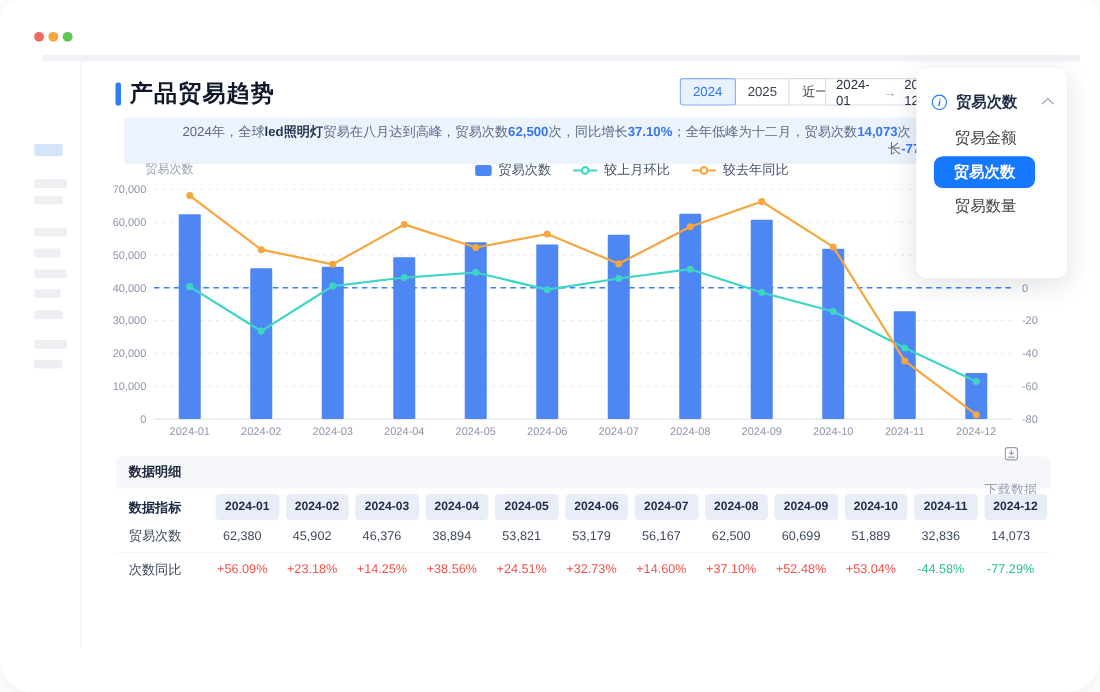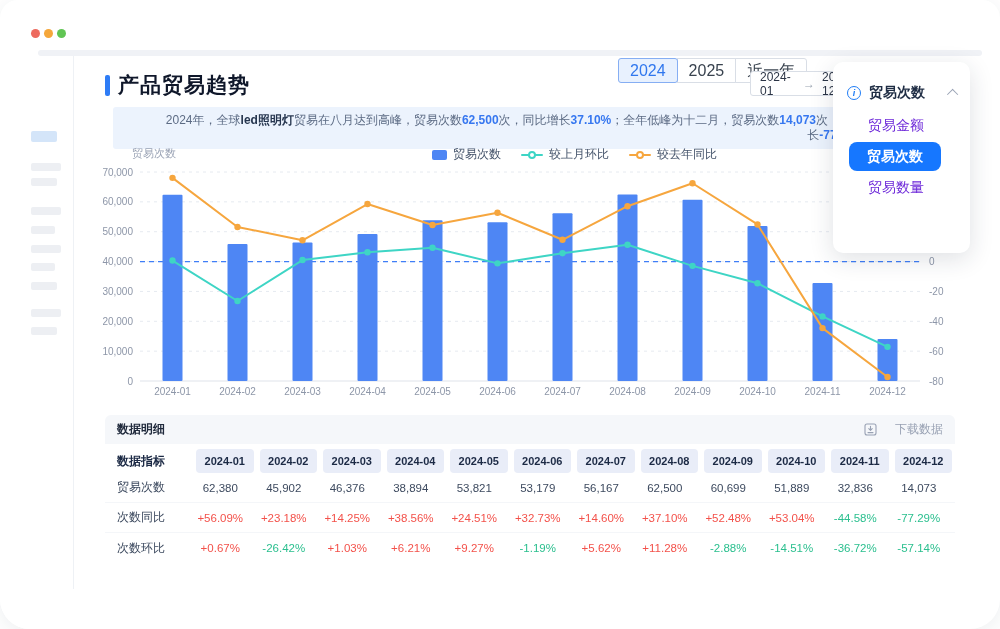--- a/index.html
+++ b/index.html
@@ -22,7 +22,7 @@
   
   .title-accent { position:absolute; left:105px; top:75px; width:5px; height:21px; background:#2e7cf6; border-radius:2px; }
   .page-title { position:absolute; left:118px; top:71px; font-size:21px; font-weight:700; color:#0f172a; letter-spacing:1px; }
-  .seg-group { position:absolute; left:618px; top:58px; display:flex; height:25px; font-size:16px;align-items:center; }
+  .seg-group { position:absolute; left:618px; top:71px; display:flex; height:25px; font-size:12px;align-items:center; }
   .seg { padding:0 11px; line-height:23px; border:1px solid #d9dee6; background:#fff; color:#39434f; margin-left:-1px; cursor:pointer; }
   .seg:first-child { margin-left:0; border-radius:3px 0 0 3px; }
   .seg:last-child { border-radius:0 3px 3px 0; }

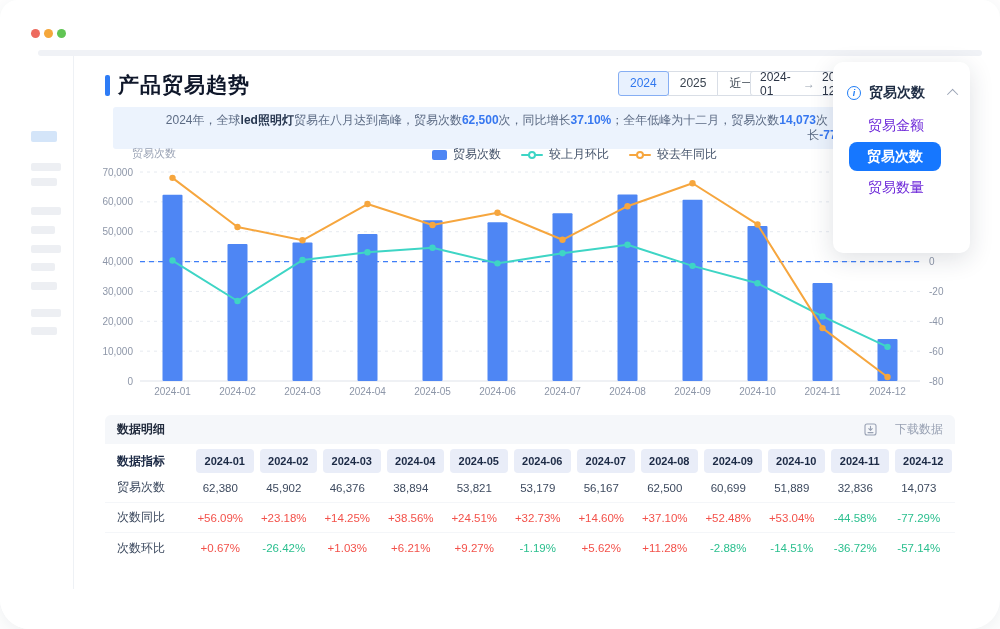--- a/index.html
+++ b/index.html
@@ -53,7 +53,7 @@
   .panel-head .lbl { font-size:14px; font-weight:700; color:#1f2d44; flex:1; }
   .chev-up { width:8px; height:8px; border-left:1.6px solid #9aa3b5; border-top:1.6px solid #9aa3b5; transform:rotate(45deg) translateY(2px); }
   .opts { position:absolute; top:48px; left:0; right:0; }
-  .opt { height:31px; line-height:31px; padding-left:35px; font-size:14px; color:#6d28d9; cursor:pointer; }
+  .opt { height:31px; line-height:31px; padding-left:35px; font-size:14px; color:#404040; cursor:pointer; }
   .opt.sel { margin:1px 29px 1px 16px; width:92px; height:29px; line-height:29px; background:#1677ff; color:#fff;
     font-weight:700; border-radius:8px; text-align:center; padding-left:0; }
   

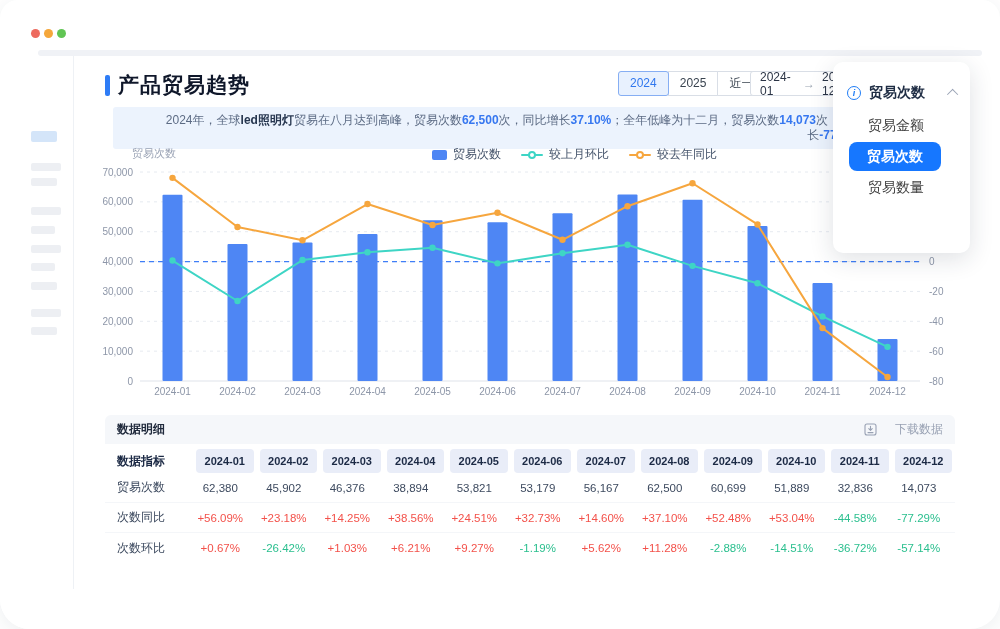--- a/index.html
+++ b/index.html
@@ -60,7 +60,7 @@
   .table-wrap { position:absolute; left:105px; top:415px; width:850px; font-size:12px; }
   .t-titlebar { height:29px; background:#f5f7fa; border-radius:6px 6px 0 0; display:flex; align-items:center; padding:0 12px; }
   .t-title { font-weight:700; color:#202a3c; font-size:12px; flex:1; }
-  .dl-btn { display:flex; align-items:center; gap:18px; color:#98a1b3; font-size:12px; cursor:pointer; }
+  .dl-btn { display:flex; align-items:center; gap:18px; color:#98a1b3; font-size:12px; cursor:pointer;flex-direction:column; }
   .t-row { display:flex; align-items:center; }
   .t-head { margin-top:5px; }
   .t-head .c0 { font-weight:700; color:#1c2a45; }

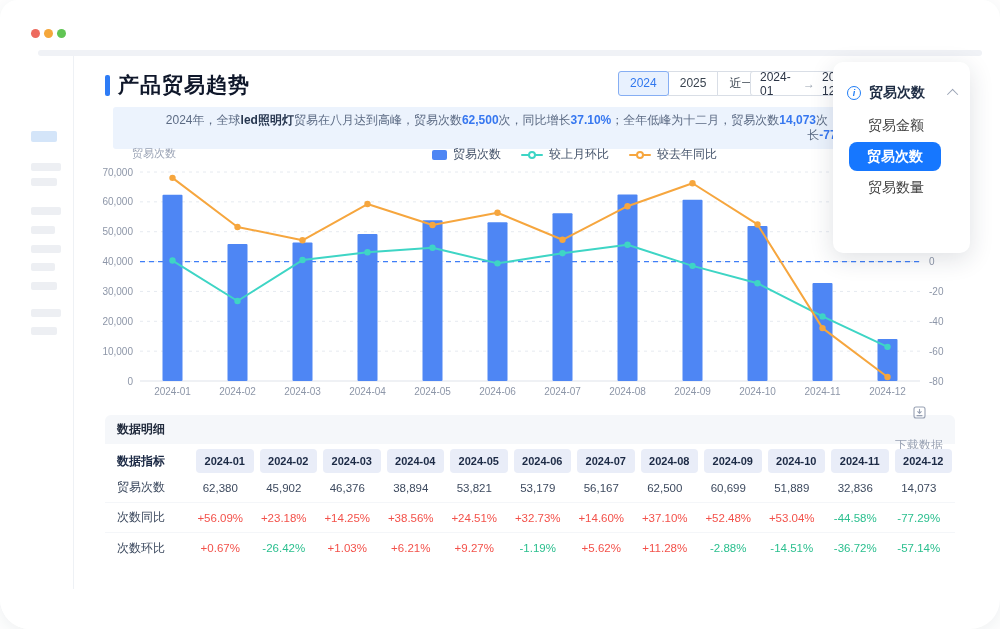--- a/index.html
+++ b/index.html
@@ -284,21 +284,6 @@
           <div class="tc neg">-44.58%</div>
           <div class="tc neg">-77.29%</div>
         </div>
-        <div class="t-row">
-          <div class="c0">次数环比</div>
-          <div class="tc pos">+0.67%</div>
-          <div class="tc neg">-26.42%</div>
-          <div class="tc pos">+1.03%</div>
-          <div class="tc pos">+6.21%</div>
-          <div class="tc pos">+9.27%</div>
-          <div class="tc neg">-1.19%</div>
-          <div class="tc pos">+5.62%</div>
-          <div class="tc pos">+11.28%</div>
-          <div class="tc neg">-2.88%</div>
-          <div class="tc neg">-14.51%</div>
-          <div class="tc neg">-36.72%</div>
-          <div class="tc neg">-57.14%</div>
-        </div>
       </div>
   </div>
 

